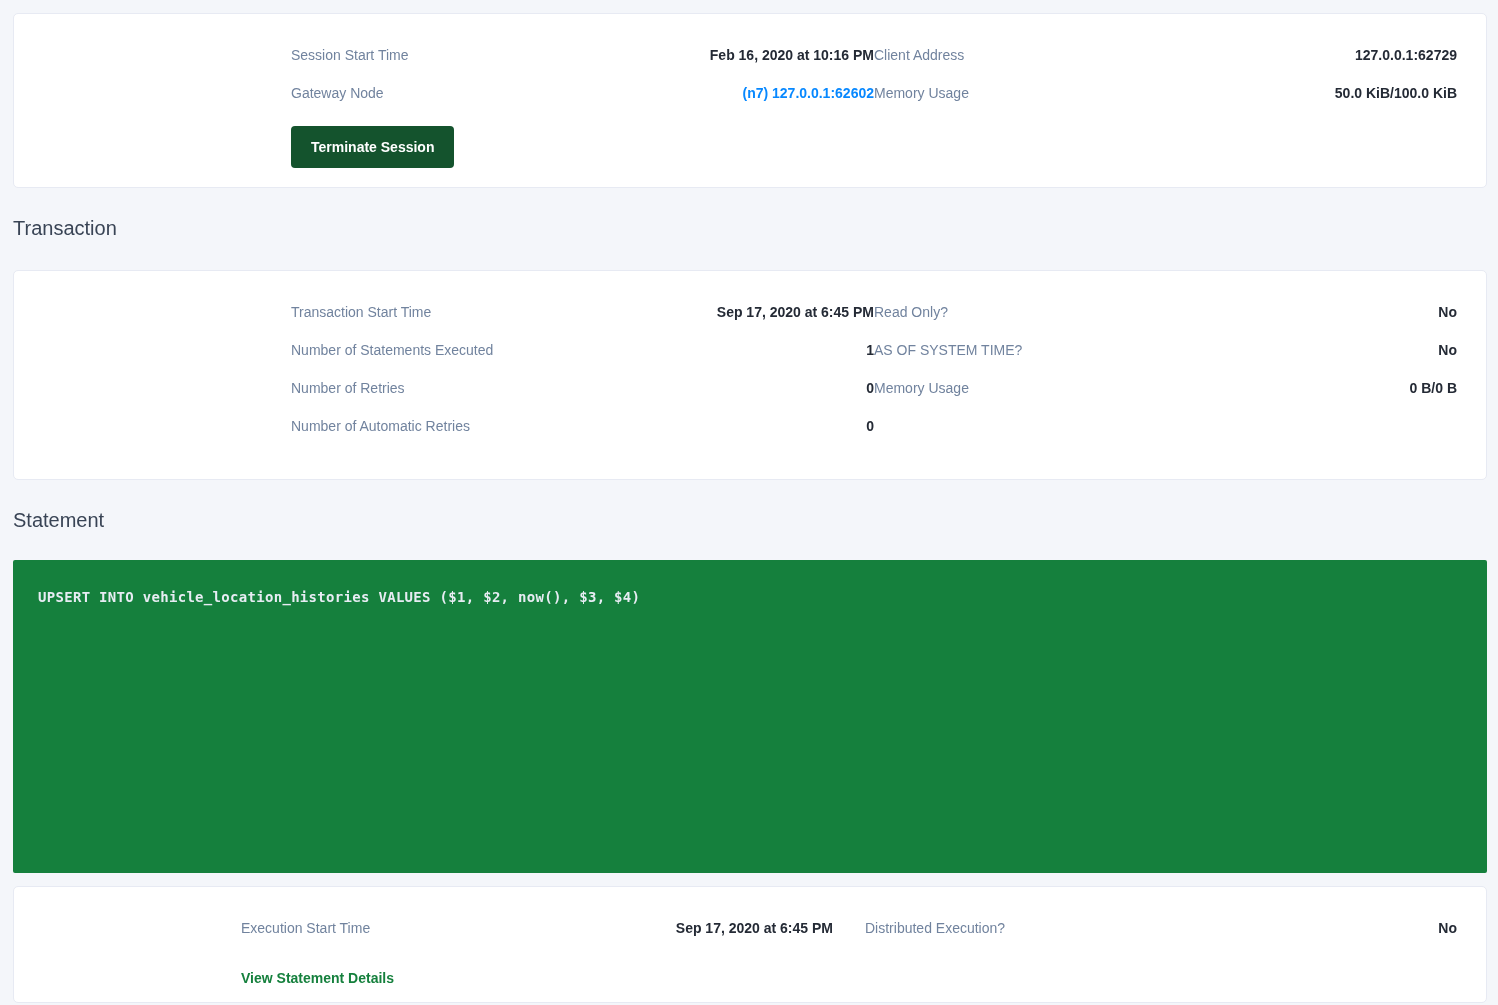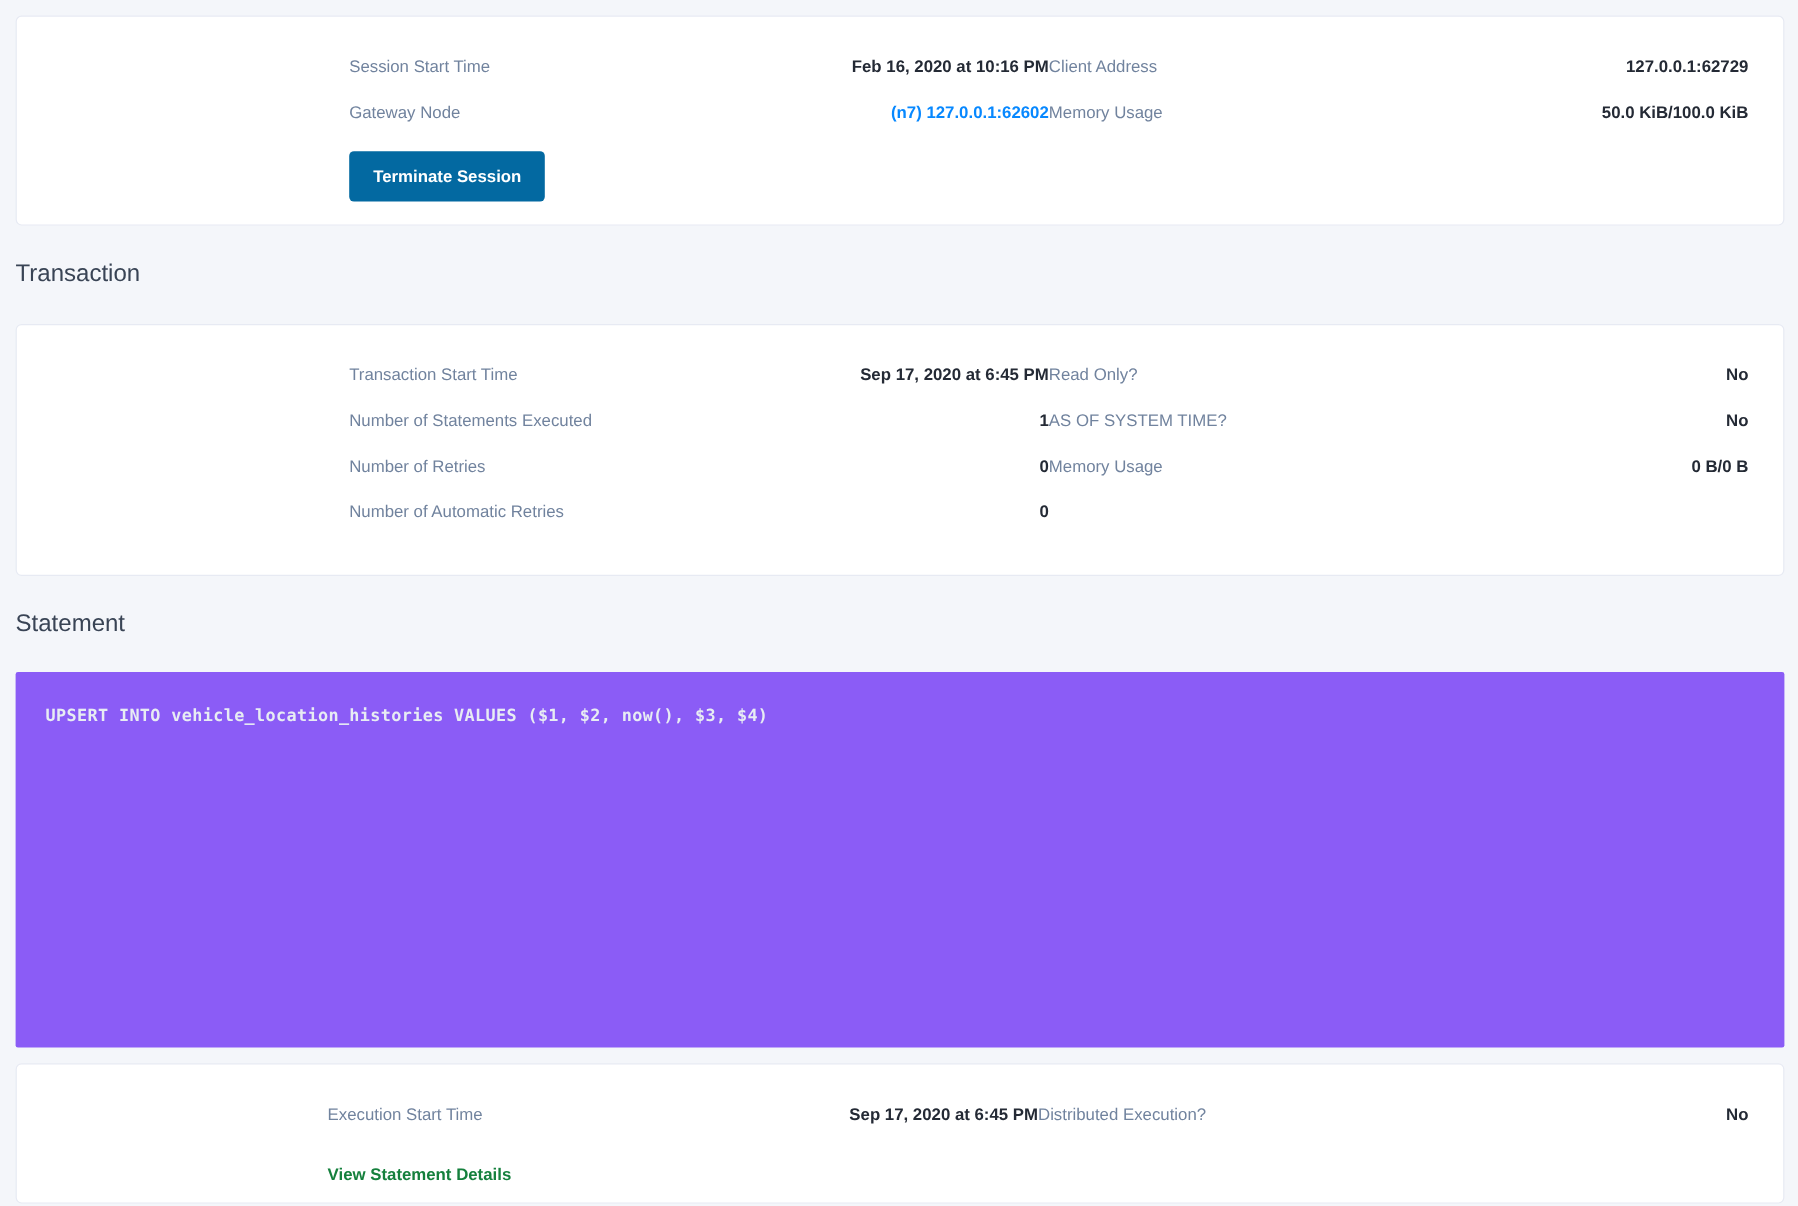--- a/index.html
+++ b/index.html
@@ -46,7 +46,7 @@
     display: inline-block;
     margin-top: 6px;
     margin-bottom: 27px;
-    background: #0369a1;
+    background: #14532d;
     color: #ffffff;
     border: none;
     border-radius: 4px;

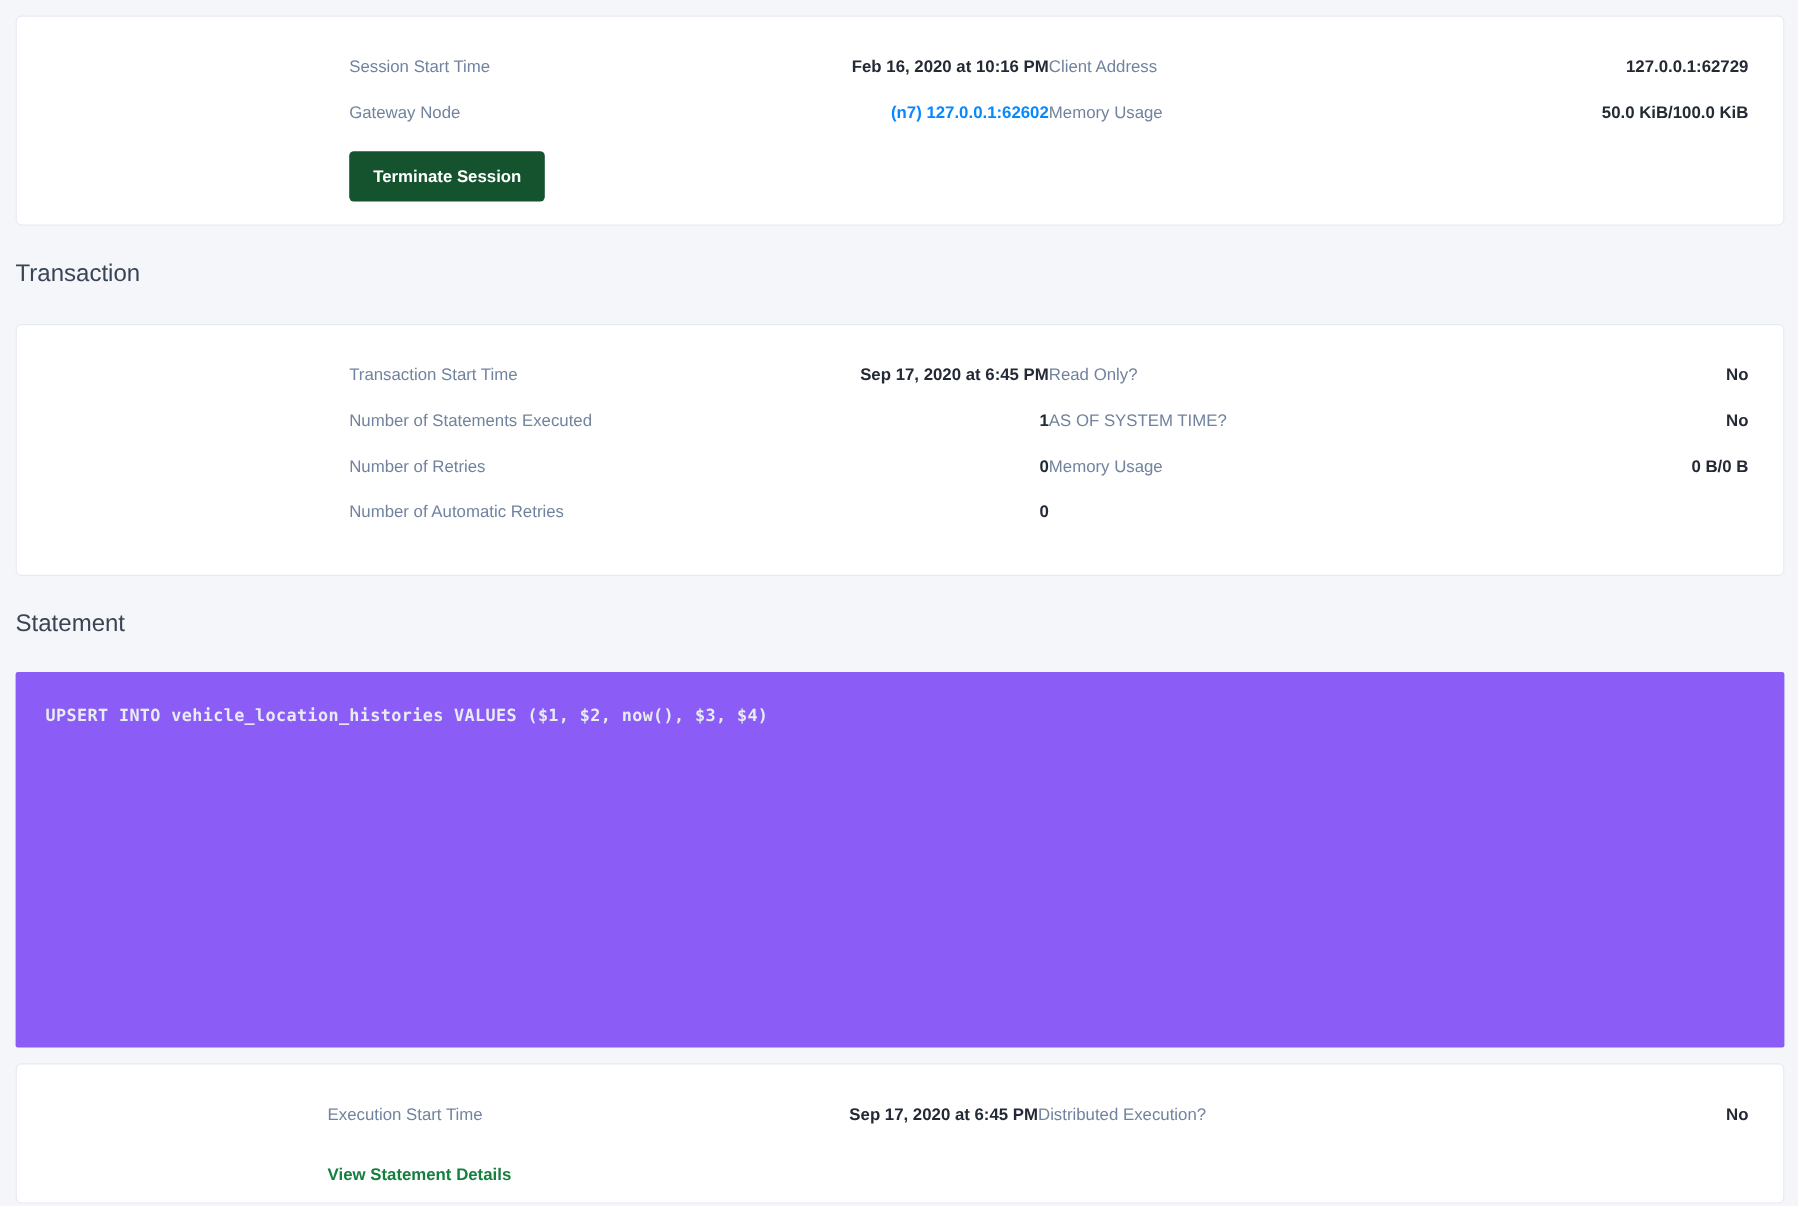--- a/index.html
+++ b/index.html
@@ -73,7 +73,7 @@
   h2#statement-heading { margin-bottom: 28px; }
 
   .sql-box {
-    background: #8b5cf6;
+    background: #15803d;
     height: 313px;
     border-radius: 2px;
     padding: 28px 25px;

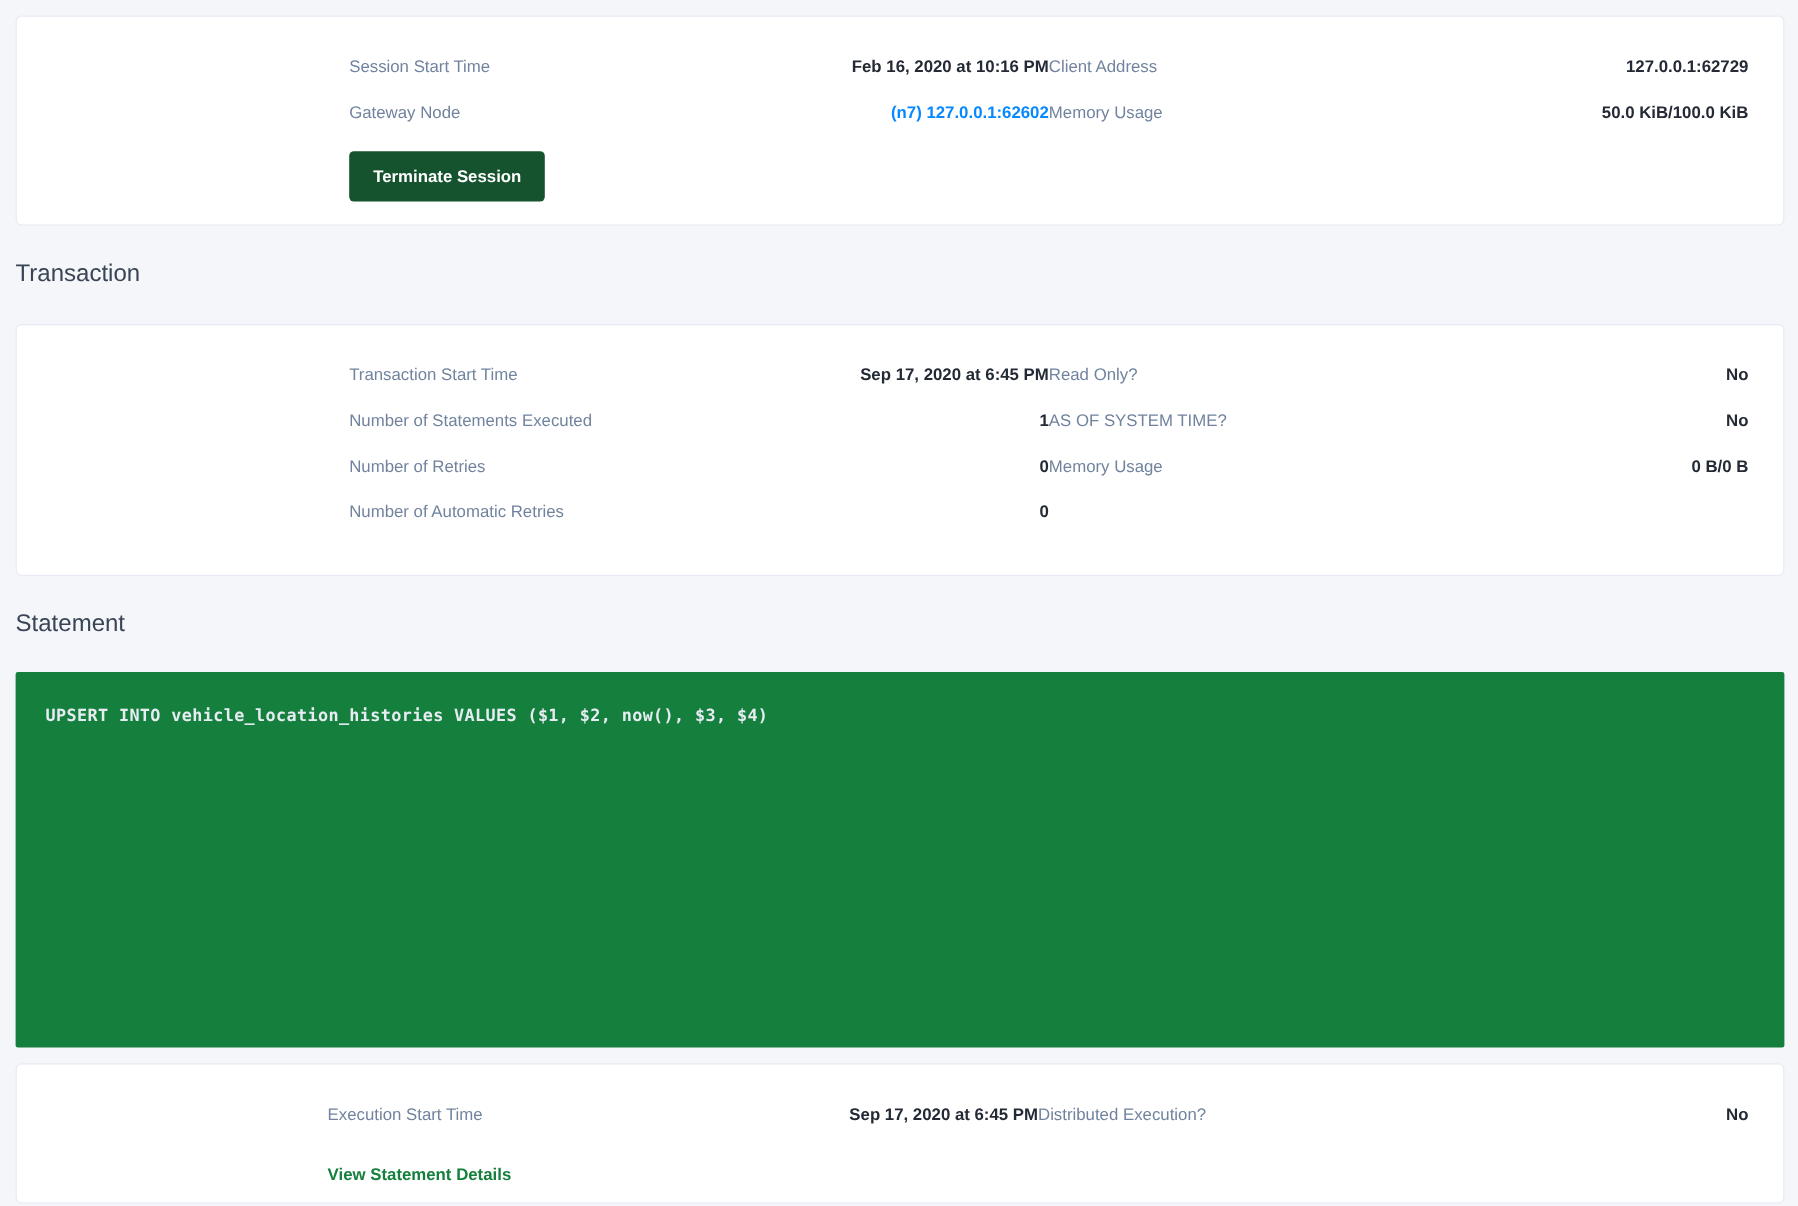--- a/index.html
+++ b/index.html
@@ -87,7 +87,7 @@
     white-space: pre;
   }
 
-  #execution-card { margin-top: 13px; }
+  #execution-card { margin-top: 13px; gap: 32px; }
   .text-link {
     display: inline-block;
     color: #15803d;

